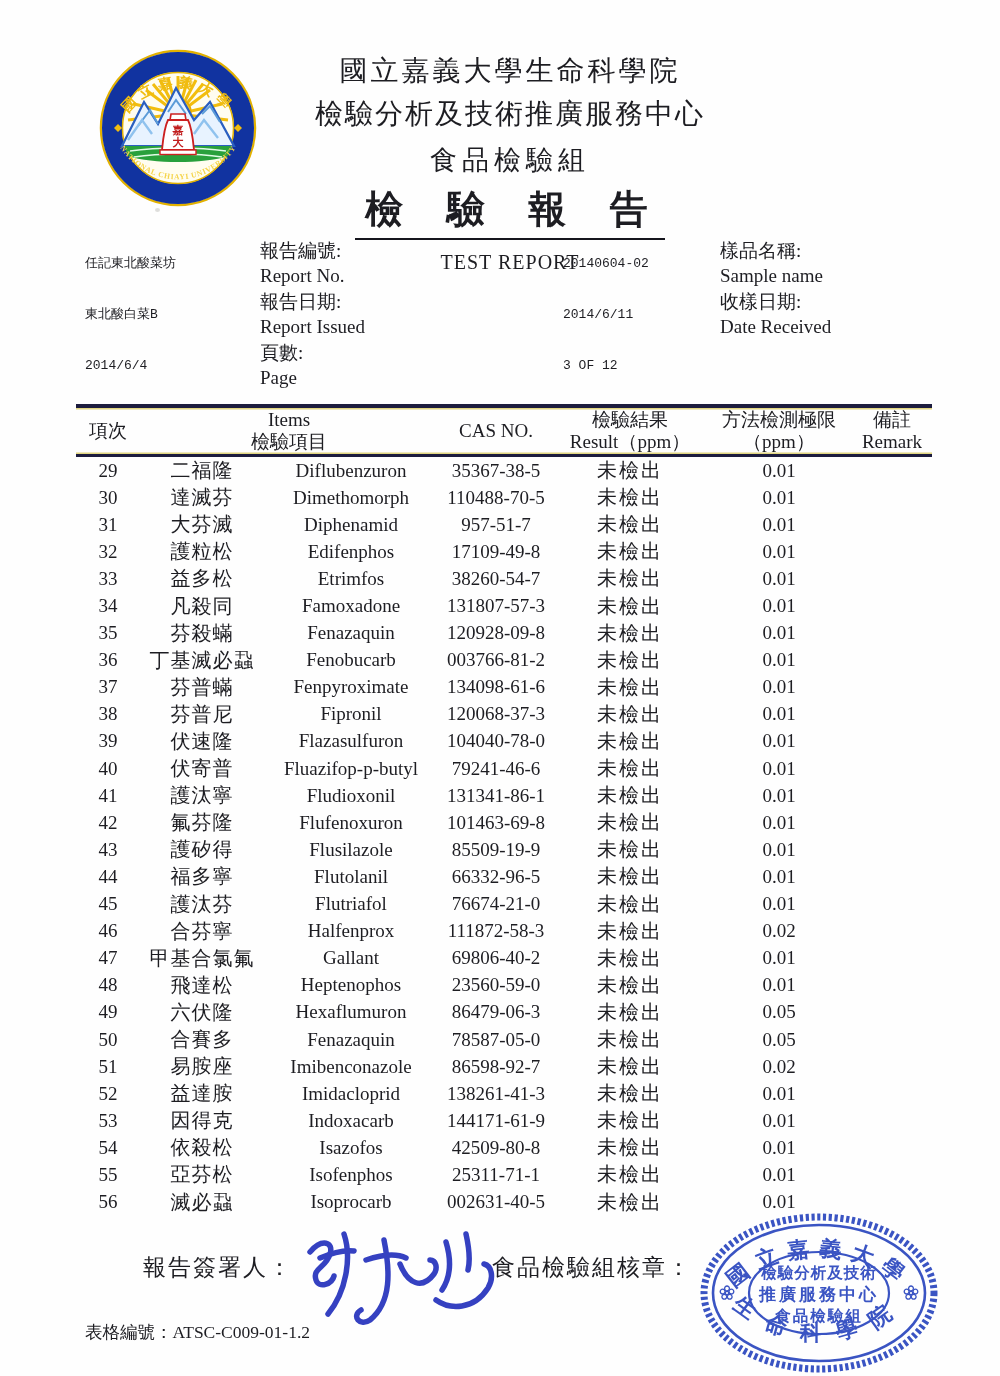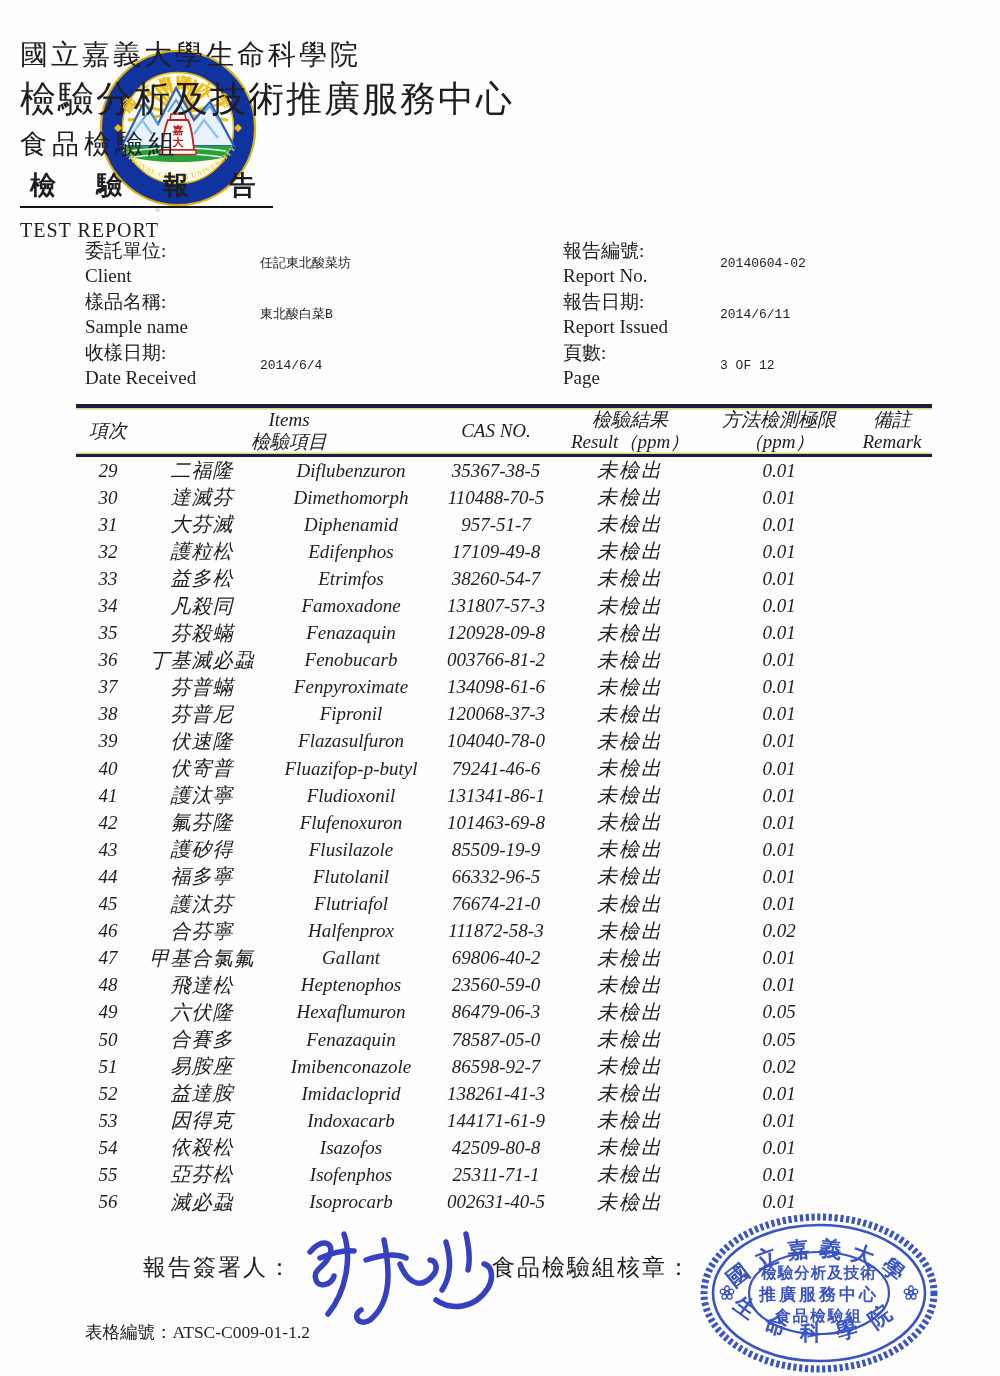--- a/index.html
+++ b/index.html
@@ -9,7 +9,7 @@
   }
   
   .logo{position:absolute;left:98px;top:48px;width:160px;height:160px;}
-  .title-block{position:absolute;left:20px;top:32px;width:980px;text-align:left;}
+  .title-block{position:absolute;left:20px;top:48px;width:980px;text-align:center;}
   .t-line1{font-size:28px;line-height:45px;letter-spacing:3px;}
   .t-line2{font-size:36px;line-height:45px;letter-spacing:2px;}
   .t-line3{font-size:27px;line-height:44px;letter-spacing:5px;}

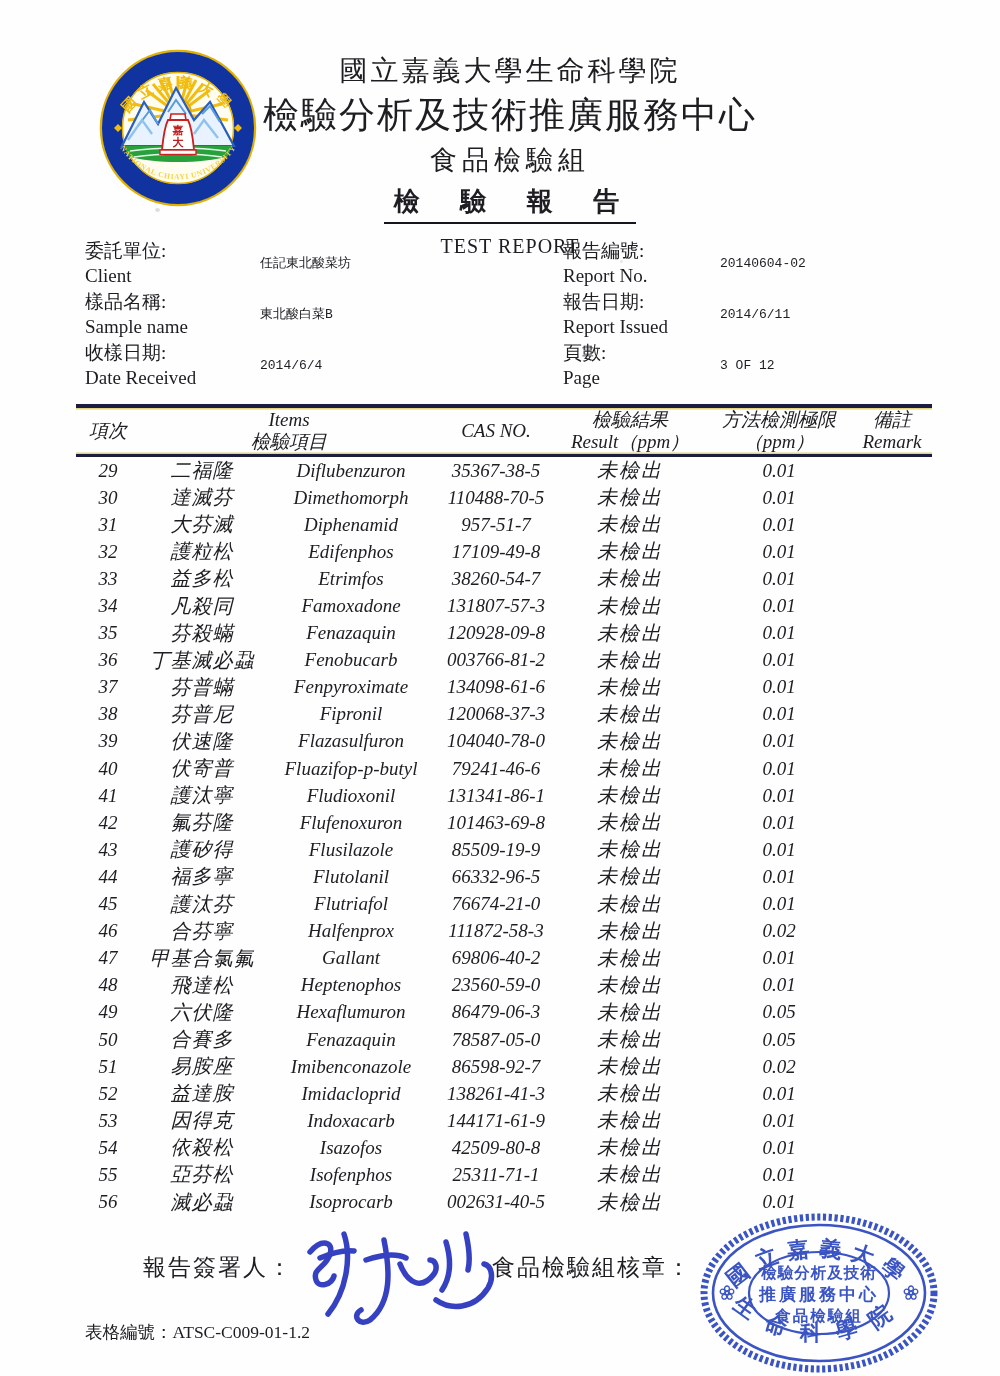--- a/index.html
+++ b/index.html
@@ -11,7 +11,7 @@
   .logo{position:absolute;left:98px;top:48px;width:160px;height:160px;}
   .title-block{position:absolute;left:20px;top:48px;width:980px;text-align:center;}
   .t-line1{font-size:28px;line-height:45px;letter-spacing:3px;}
-  .t-line2{font-size:36px;line-height:45px;letter-spacing:2px;}
+  .t-line2{font-size:28px;line-height:45px;letter-spacing:2px;font-family:Liberation Mono, monospace;}
   .t-line3{font-size:27px;line-height:44px;letter-spacing:5px;}
   .t-report{display:inline-block;font-size:26px;font-weight:bold;letter-spacing:17px;
     border-bottom:2.5px solid #15151d;padding:0 0 3px 10px;margin-top:2px;}

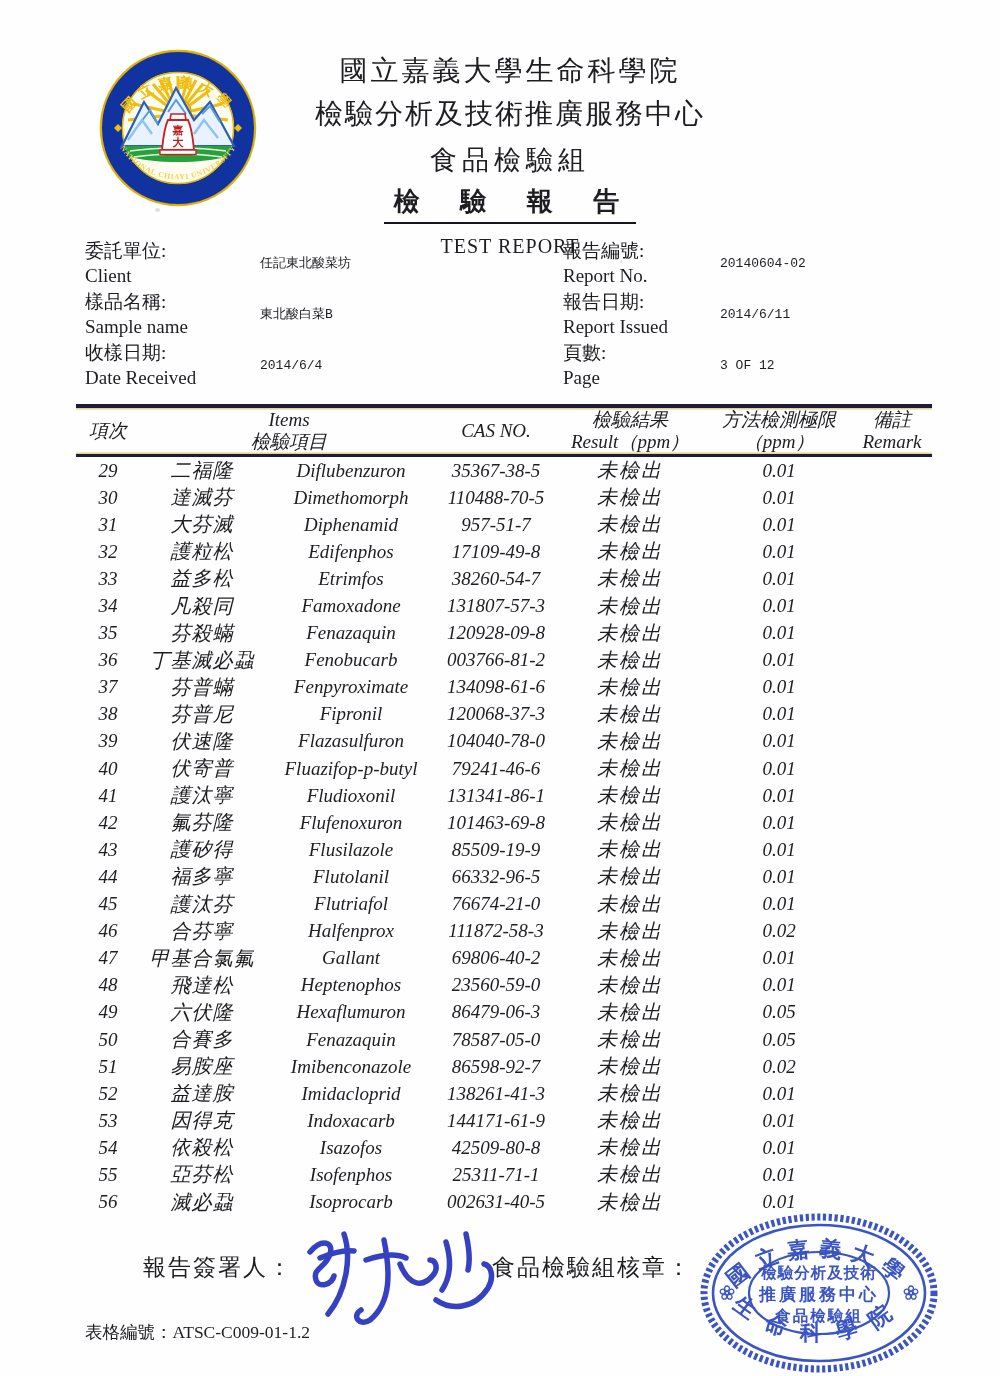--- a/index.html
+++ b/index.html
@@ -13,7 +13,7 @@
   .t-line1{font-size:28px;line-height:45px;letter-spacing:3px;}
   .t-line2{font-size:28px;line-height:45px;letter-spacing:2px;font-family:Liberation Mono, monospace;}
   .t-line3{font-size:27px;line-height:44px;letter-spacing:5px;}
-  .t-report{display:inline-block;font-size:26px;font-weight:bold;letter-spacing:17px;
+  .t-report{display:inline-block;font-size:38px;font-weight:bold;letter-spacing:17px;
     border-bottom:2.5px solid #15151d;padding:0 0 3px 10px;margin-top:2px;}
   .t-report-en{font-size:20px;letter-spacing:1px;margin-top:11px;}
   

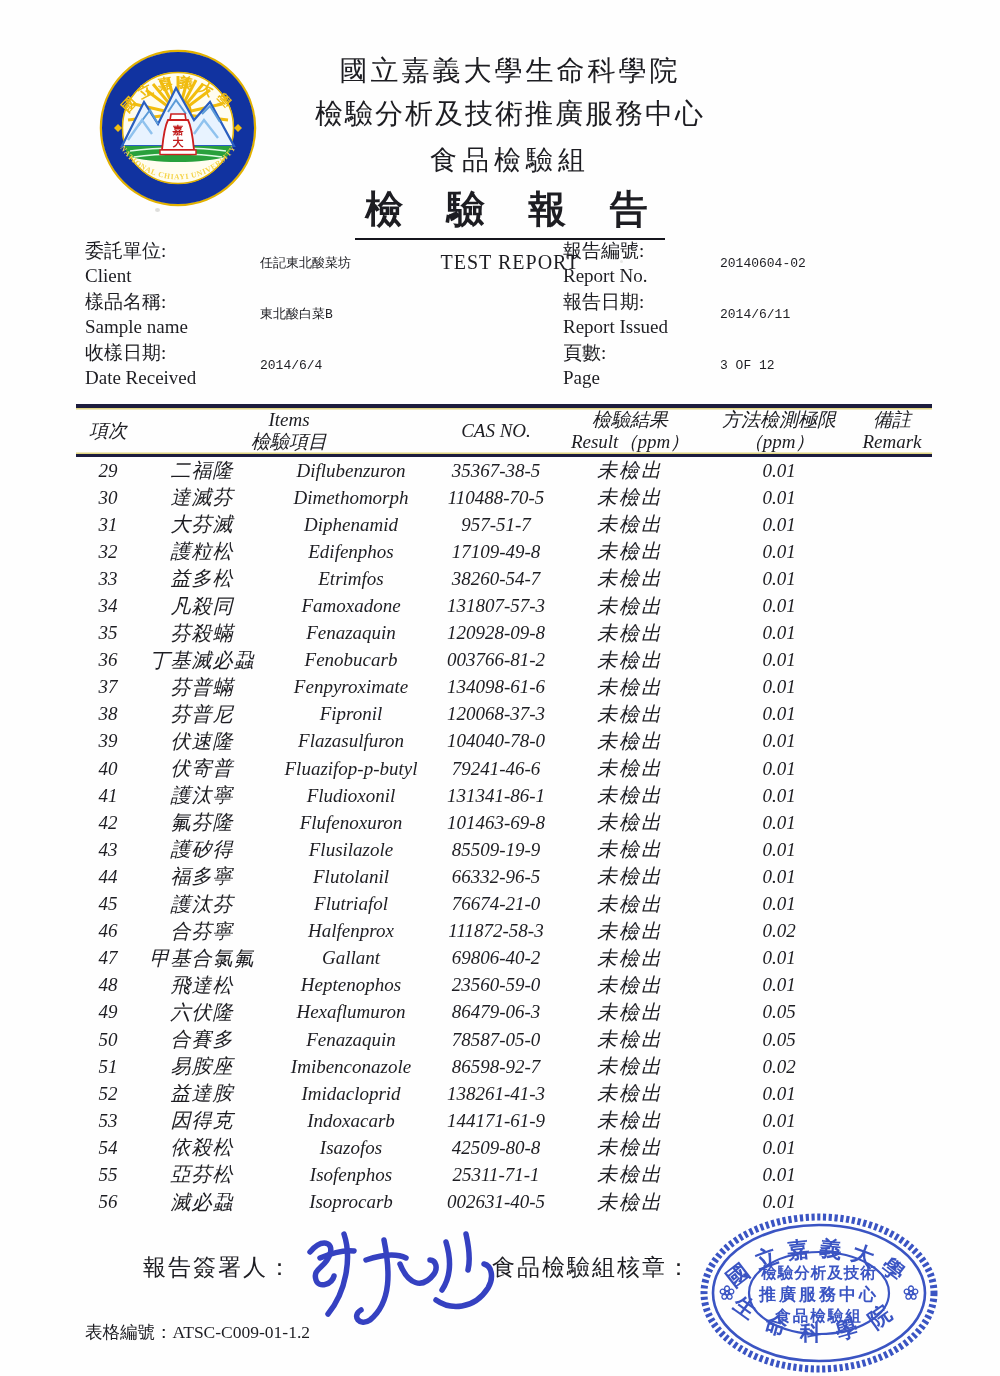--- a/index.html
+++ b/index.html
@@ -119,10 +119,6 @@
   </div>
 
   <div class="info">
-    <div class="ilabel">
-      <div class="zh">委託單位:</div>
-      <div class="en">Client</div>
-    </div>
     <div class="ivalue">任記東北酸菜坊</div>
     <div class="ilabel">
       <div class="zh">報告編號:</div>

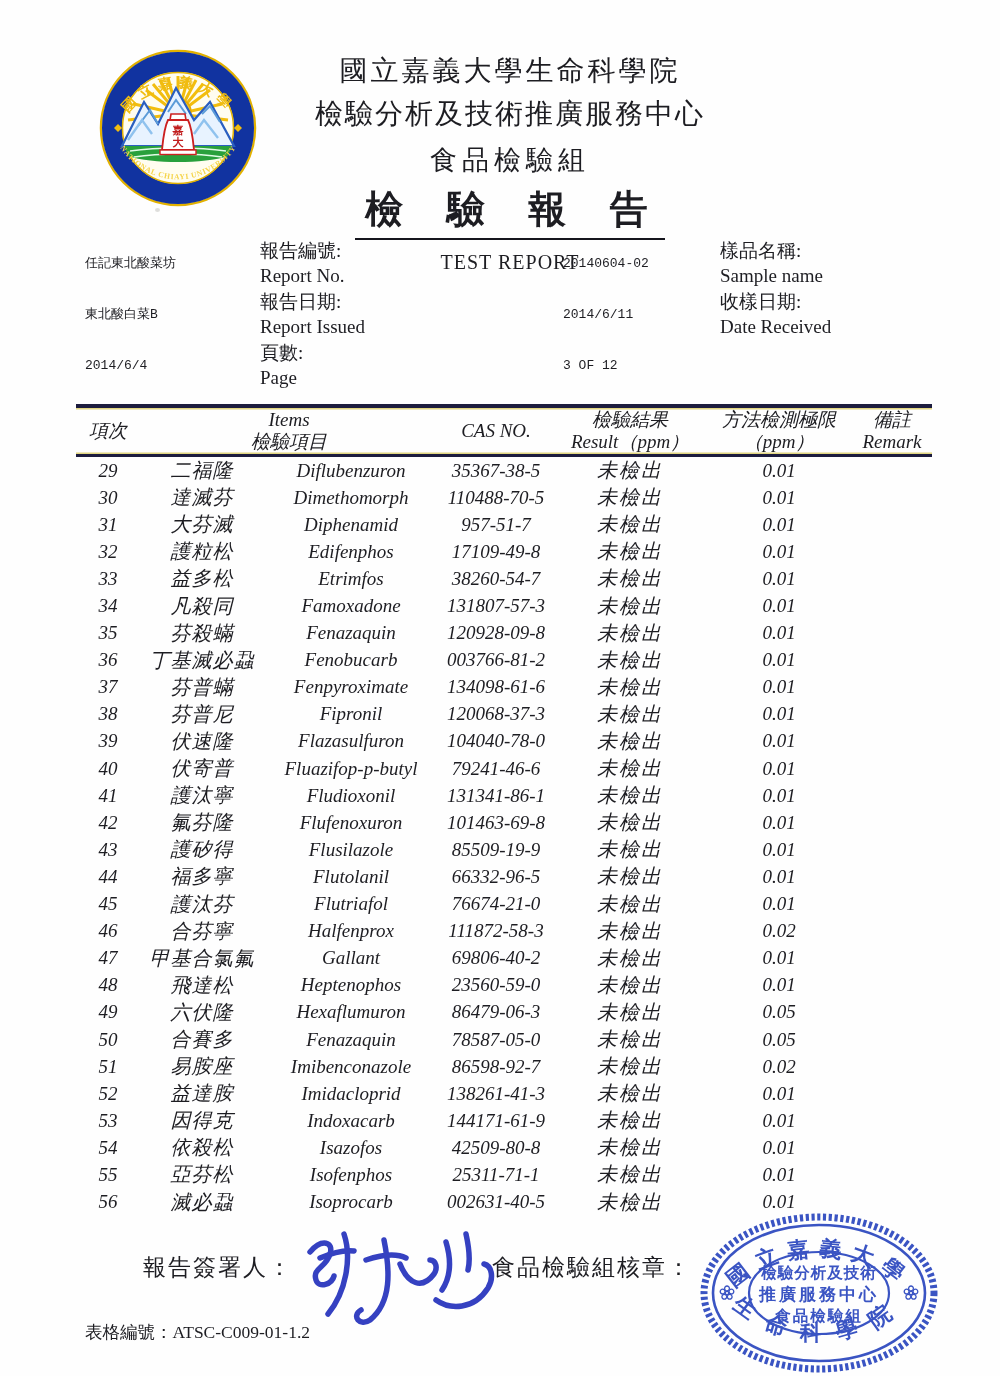--- a/index.html
+++ b/index.html
@@ -23,7 +23,7 @@
   .ilabel .en{font-size:19px;line-height:25px;}
   .ivalue{display:flex;align-items:center;font-size:13px;font-family:Liberation Mono, monospace;}
   
-  .rtable{position:absolute;left:76px;top:404px;width:856px;font-style:italic;}
+  .rtable{position:absolute;left:76px;top:404px;width:856px;}
   .rule{height:3.5px;background:#1c1c3e;}
   .rule-top{box-shadow:0 1.5px 0 rgba(205,185,45,.6);}
   .rule-mid{box-shadow:0 -1.5px 0 rgba(205,185,45,.6);}

